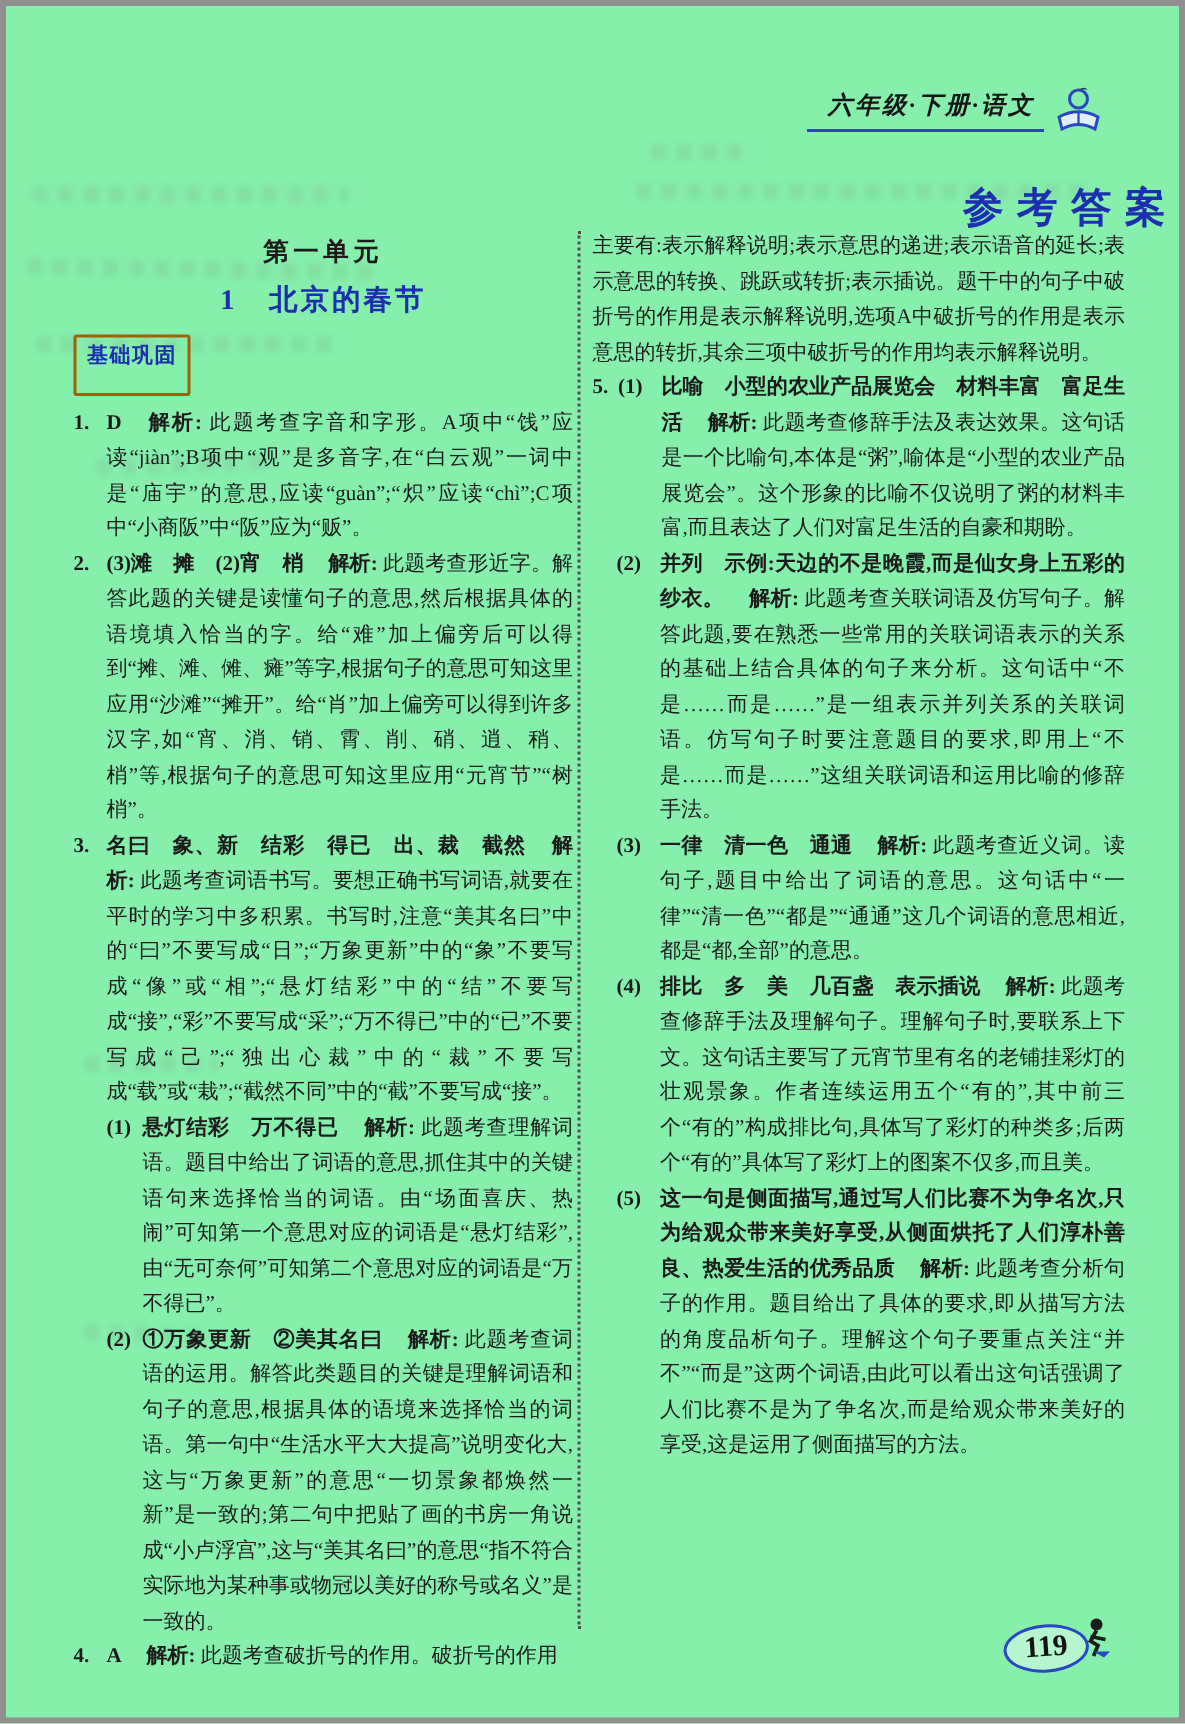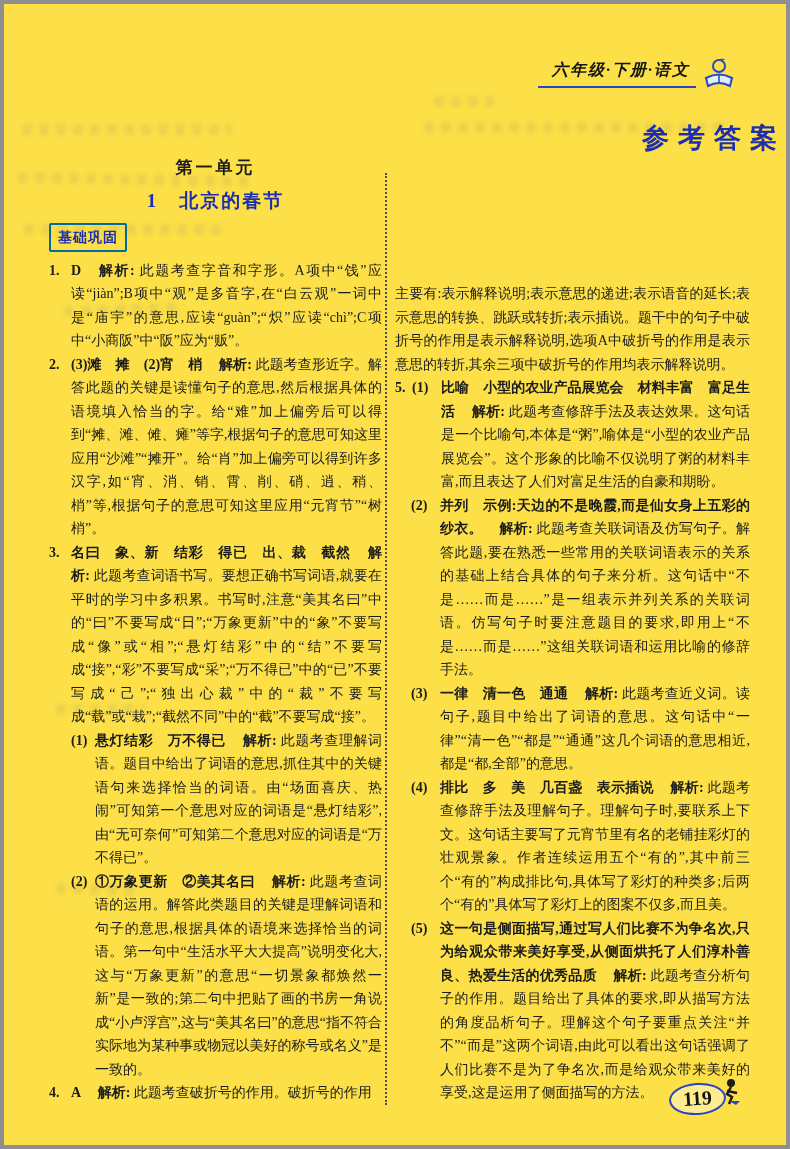--- a/index.html
+++ b/index.html
@@ -5,7 +5,7 @@
   html,body{margin:0;padding:0;}
   .page{
     width:790px;height:1149px;
-    background:#fde047;
+    background:#86efac;
     border:4px solid #8f8f8f;
     box-sizing:border-box;
     position:relative;

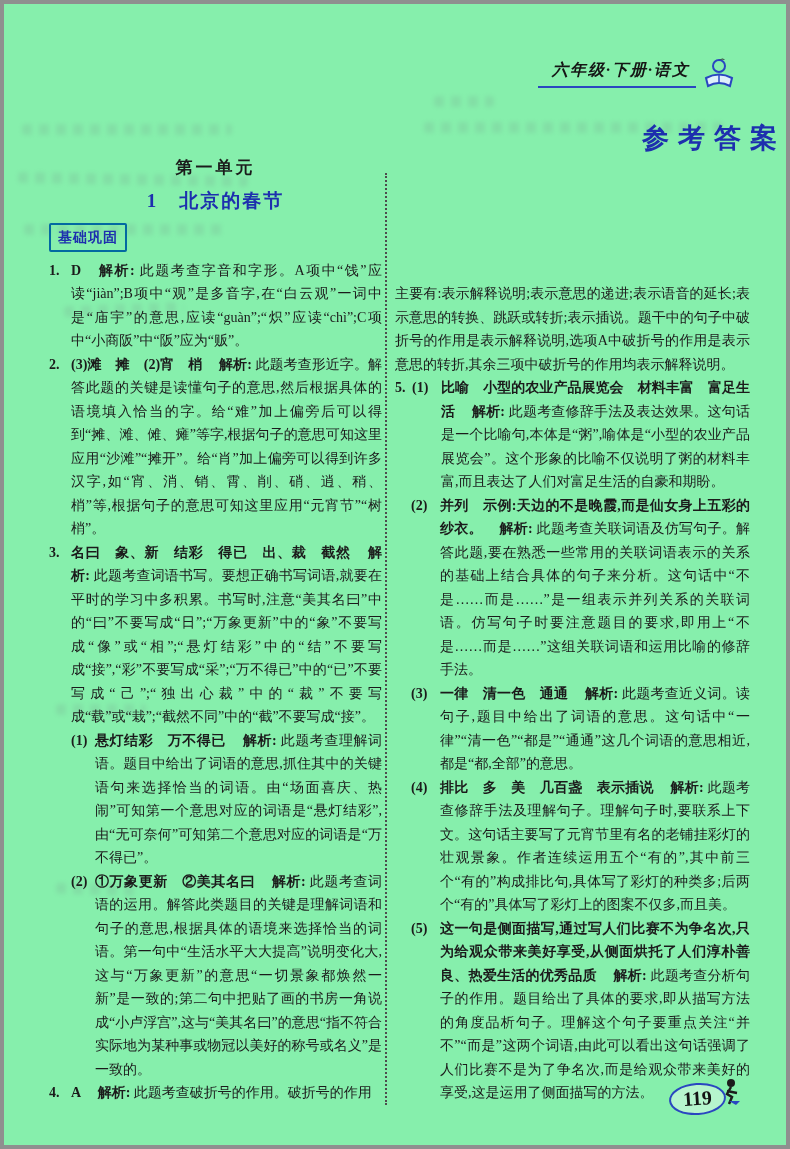--- a/index.html
+++ b/index.html
@@ -38,7 +38,6 @@
   .columns{
     position:absolute;top:146px;left:45px;right:36px;
     display:flex;
-    align-items:flex-end;
   }
   .col-left{width:333px;}
   .divider{

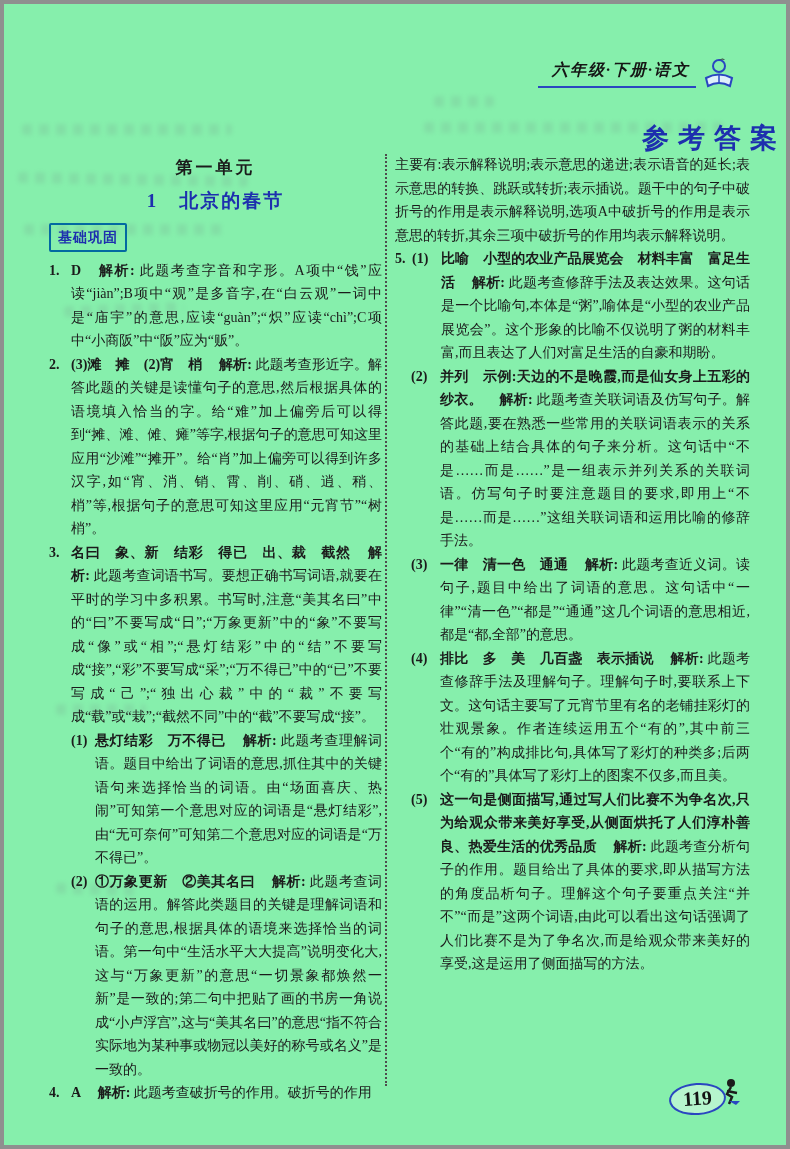--- a/index.html
+++ b/index.html
@@ -54,8 +54,8 @@
     color:#1d2fae;margin:0 0 11px;letter-spacing:2px;
   }
   .badge{
-    display:inline-block;border:2px solid #0369a1;color:#1d2fae;
-    font-weight:bold;font-size:14px;padding:1px 7px 0;
+    display:inline-block;border:2px solid #a16207;color:#1d2fae;
+    font-weight:bold;font-size:14px;padding:1px 7px 12px;
     border-radius:2px;margin:0 0 7px;letter-spacing:1px;
   }
   .txtflow{font-size:14px;line-height:23.5px;text-align:justify;}

